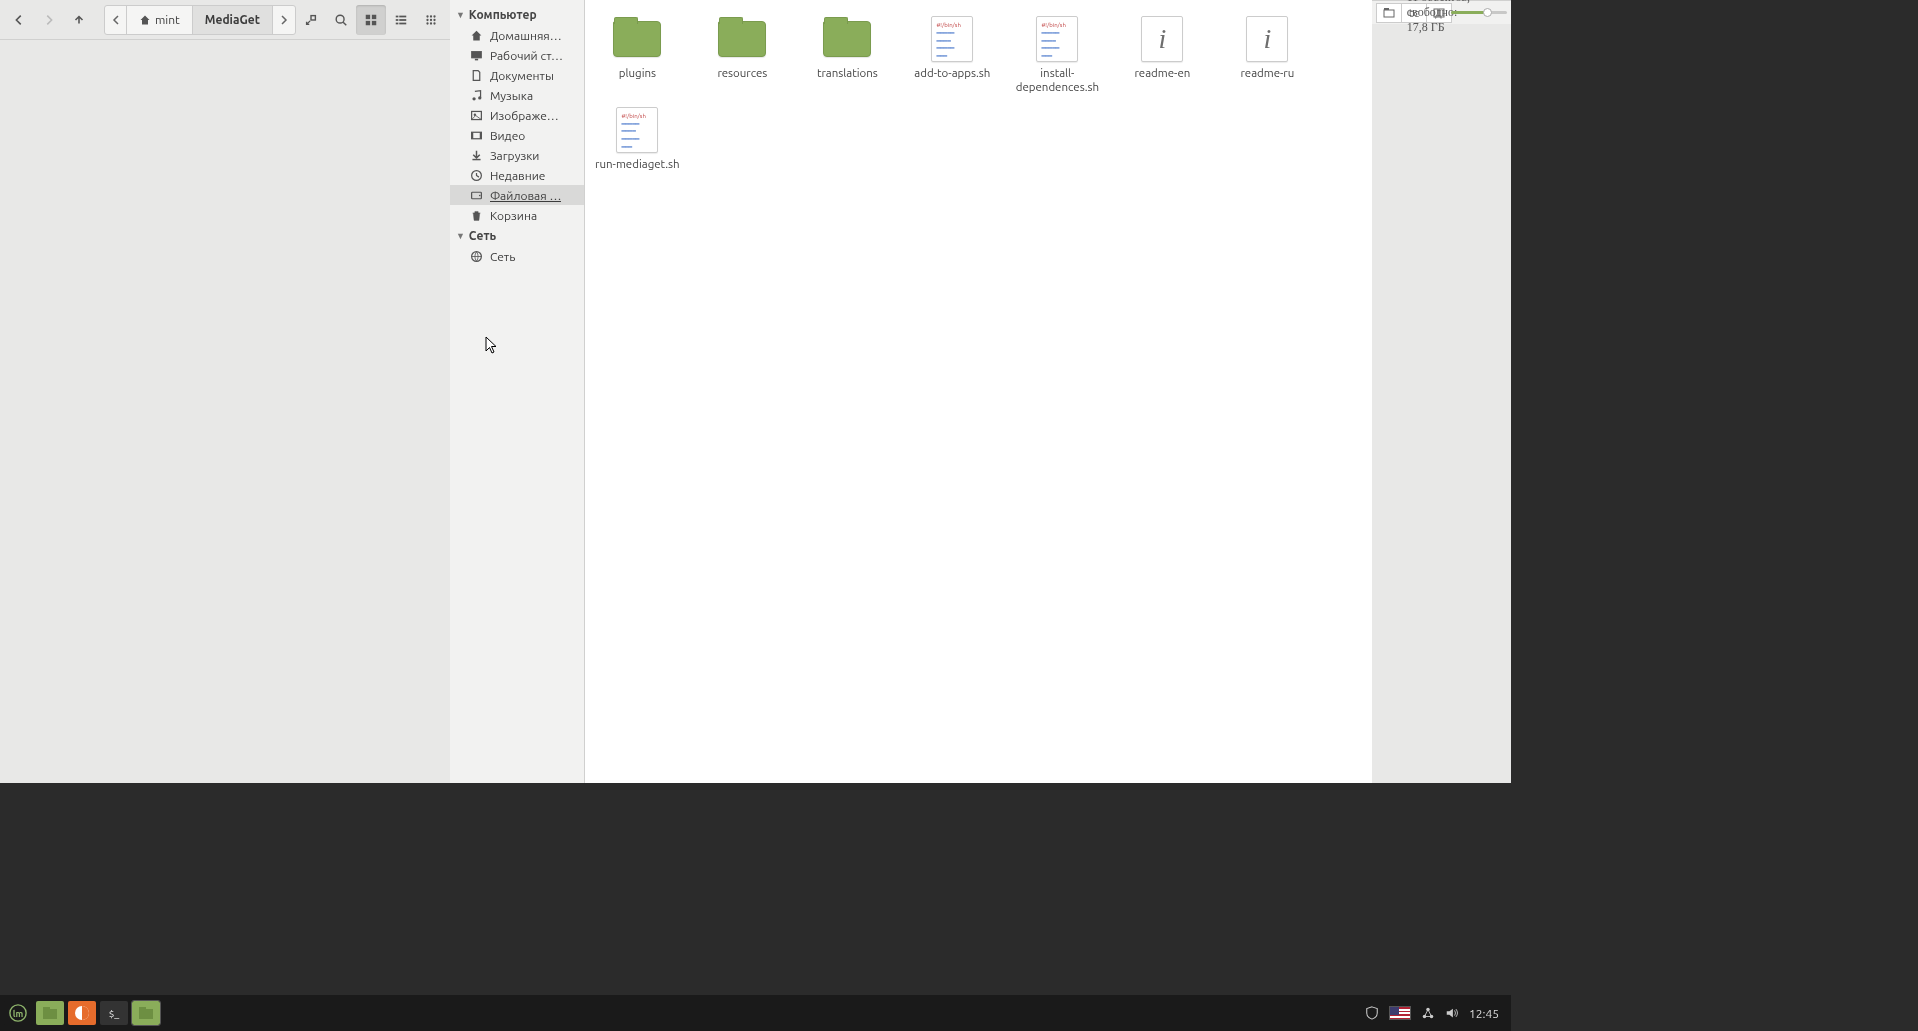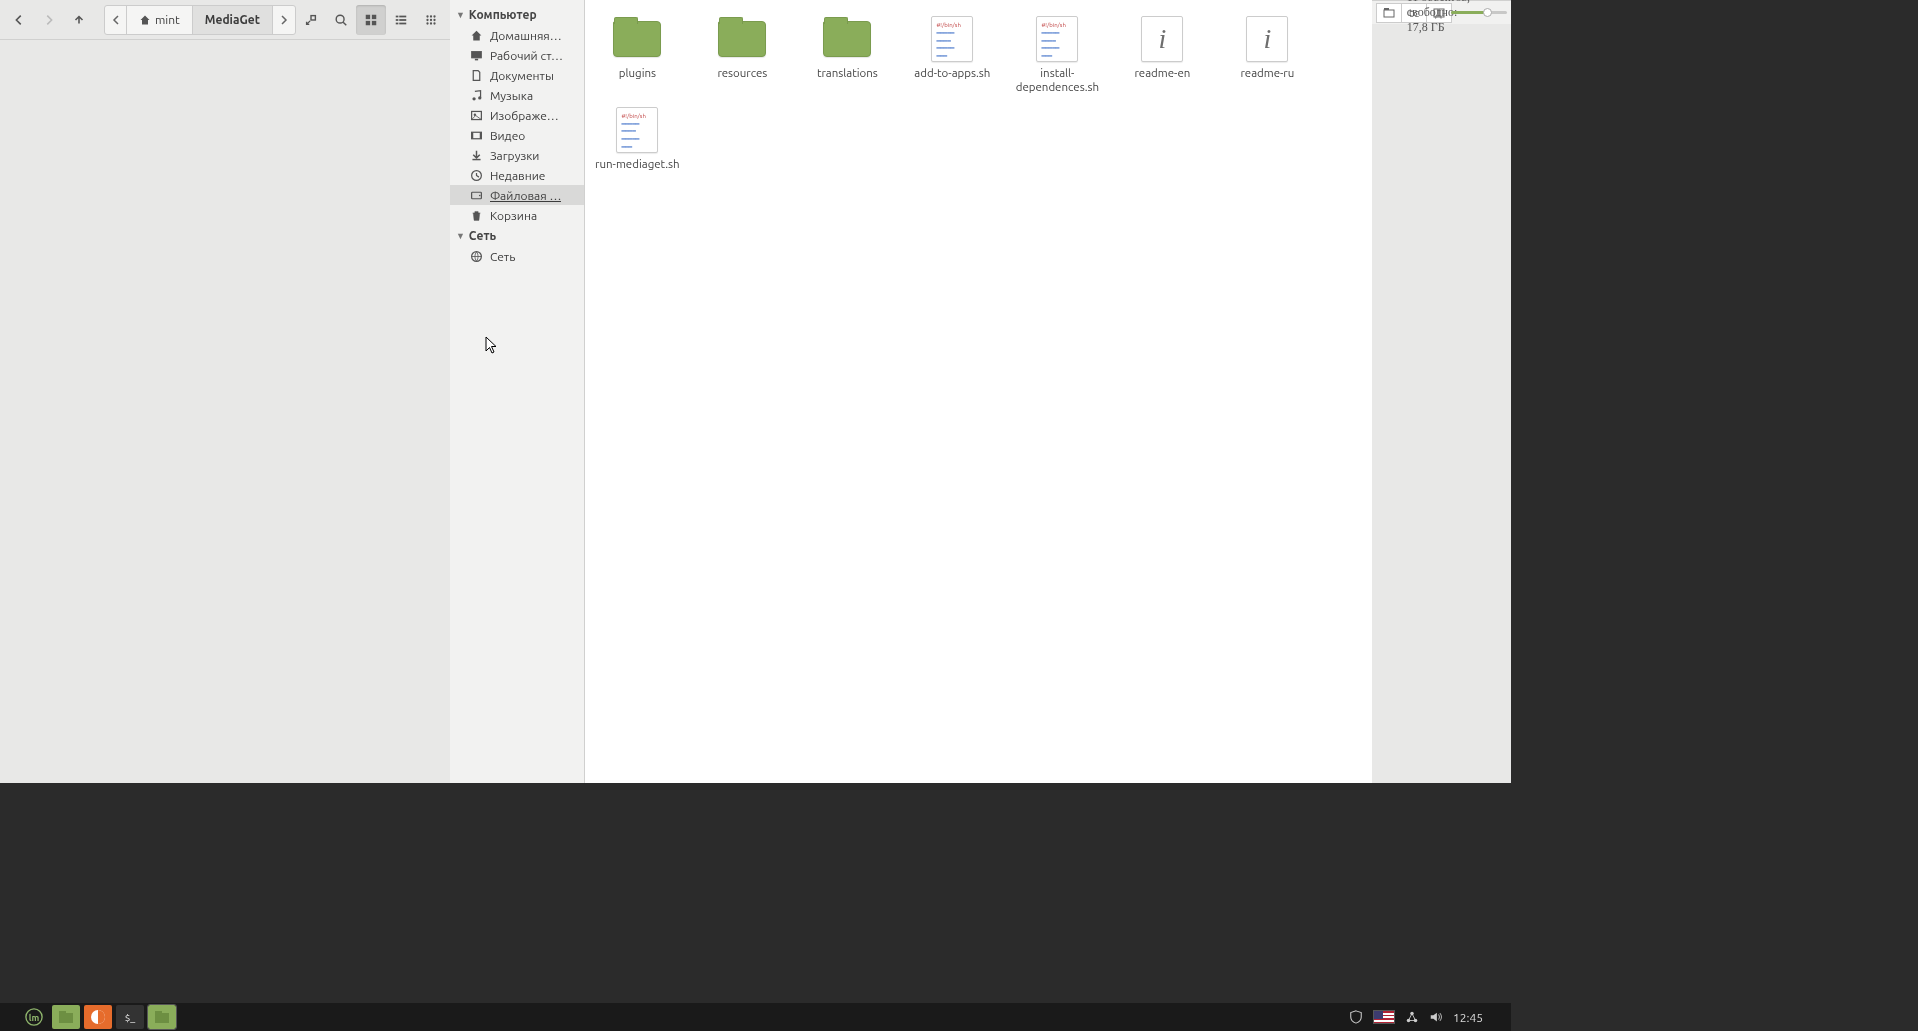--- a/index.html
+++ b/index.html
@@ -42,7 +42,7 @@
 .zoom-track { width:56px; height:3px; background:#c8c8c7; border-radius:2px; position:relative;}
 .zoom-fill { position:absolute; left:0; top:0; height:100%; width:60%; background:#8aad5a; border-radius:2px; }
 .zoom-thumb { position:absolute; left:58%; top:-3px; width:9px; height:9px; background:#fff; border:1px solid #aaa; border-radius:50%;}
-.taskbar { position:absolute; bottom:0; left:0; width:1511px; height:28px; background:#1a1a1a; display:flex; align-items:center; padding:0 20px; }
+.taskbar { position:absolute; bottom:0; left:0; width:1511px; height:36px; background:#1a1a1a; display:flex; align-items:center; padding:0 4px; }
 .tb-app { width:28px; height:24px; margin-right:4px; display:flex; align-items:center; justify-content:center; cursor:pointer; border-radius:2px; }
 .tb-app.mint { background:#1a1a1a; color:#8fb56c; }
 .tb-app.fm { background:#8aad5a; }

